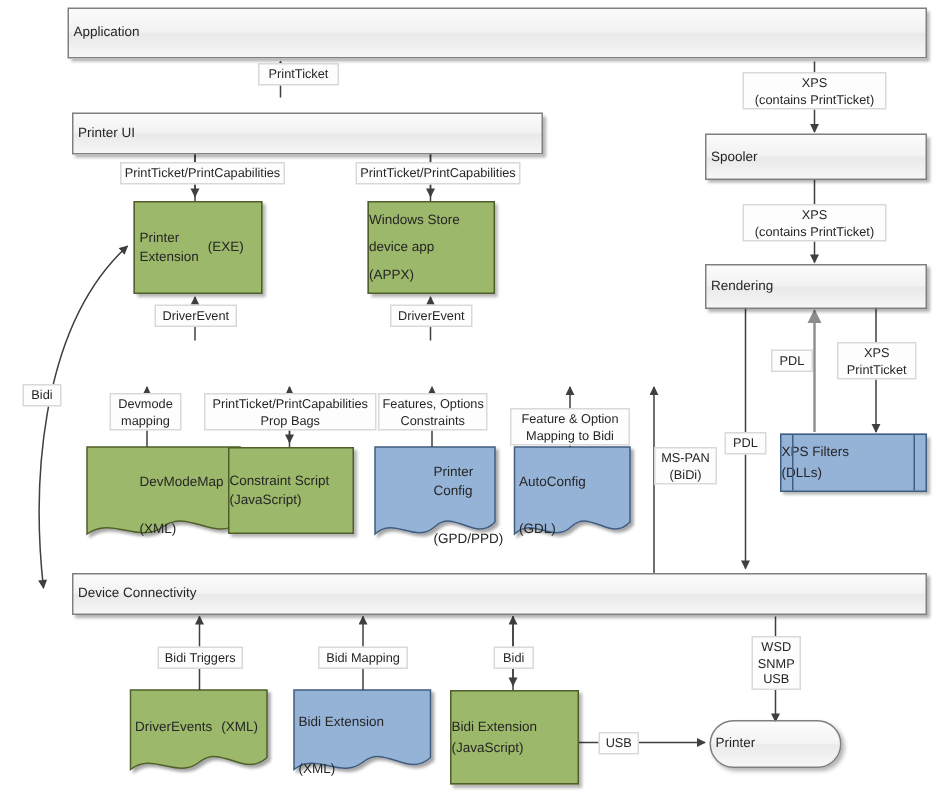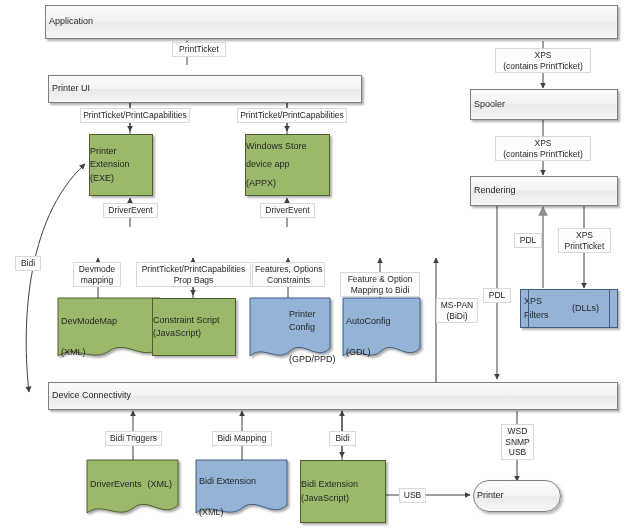--- a/index.html
+++ b/index.html
@@ -197,7 +197,7 @@
     <span class="lbl">Printer UI</span>
   </div>
 
-  <div class="node green" style="left:89px; top:134px; width:64px; height:62px; flex-direction:column;">
+  <div class="node green" style="left:89px; top:134px; width:86px; height:62px; flex-direction:row;">
     <span class="lbl">Printer Extension</span>
     <span class="lbl">(EXE)</span>
   </div>

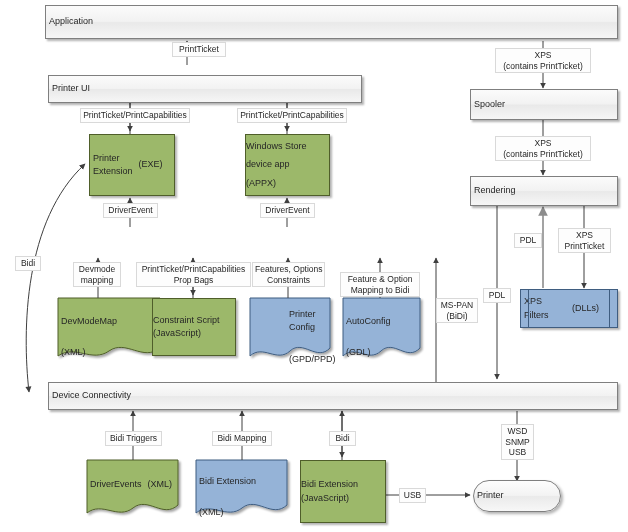--- a/index.html
+++ b/index.html
@@ -256,7 +256,7 @@
     <span class="lbl">Rendering</span>
   </div>
 
-  <div class="node predef" style="left:520px; top:289px; width:98px; height:39px; flex-direction:row;">
+  <div class="node predef" style="left:520px; top:289px; width:98px; height:39px; flex-direction:column;">
     <span class="lbl">XPS Filters</span>
     <span class="lbl">(DLLs)</span>
   </div>

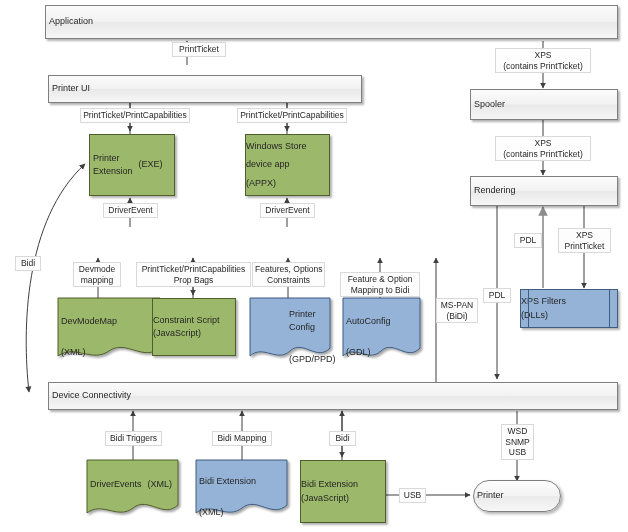--- a/index.html
+++ b/index.html
@@ -209,7 +209,7 @@
   </div>
 
 
-  <div class="node doc" style="left:58px; top:298px; width:102px; height:60px; flex-direction:column;">
+  <div class="node doc" style="left:58px; top:298px; width:102px; height:60px; flex-direction:column;padding-left:32px;">
     <span class="lbl">DevModeMap</span>
     <span class="lbl">(XML)</span>
   </div>

